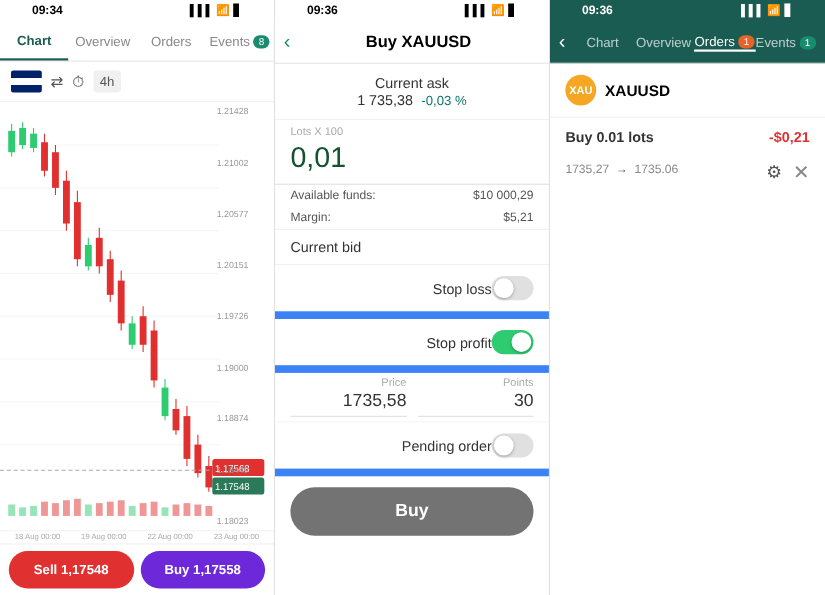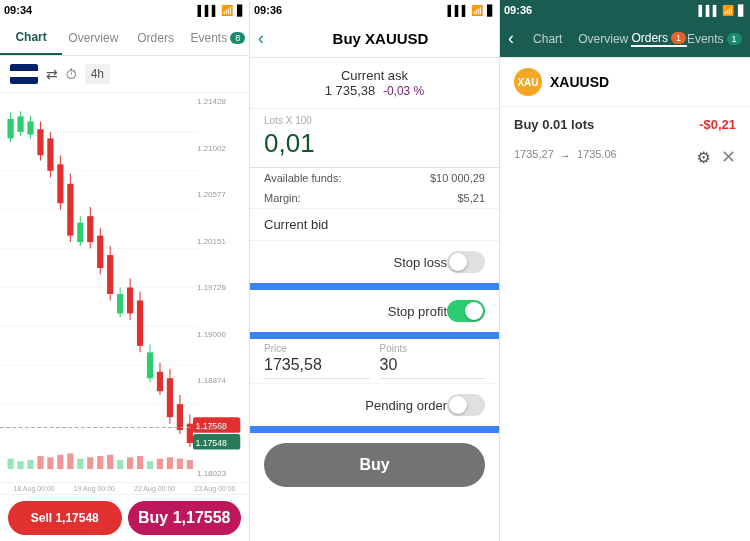--- a/index.html
+++ b/index.html
@@ -36,7 +36,7 @@
       display: flex;
       justify-content: space-between;
       align-items: center;
-      padding: 4px 4px;
+      padding: 4px 29px;
       font-size: 11px;
       font-weight: 600;
       background: #fff;

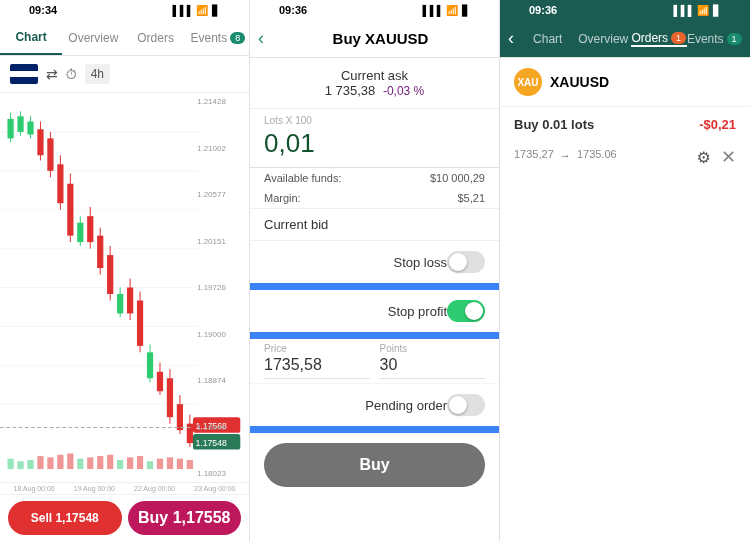--- a/index.html
+++ b/index.html
@@ -229,7 +229,7 @@
     }
     .ask-label { color: #333; }
     .ask-value { font-weight: 500; color: #333; }
-    .ask-change { color: #701a75; font-size: 12px; margin-left: 4px; }
+    .ask-change { color: #0f766e; font-size: 12px; margin-left: 4px; }
     .lots-label {
       font-size: 10px;
       color: #aaa;

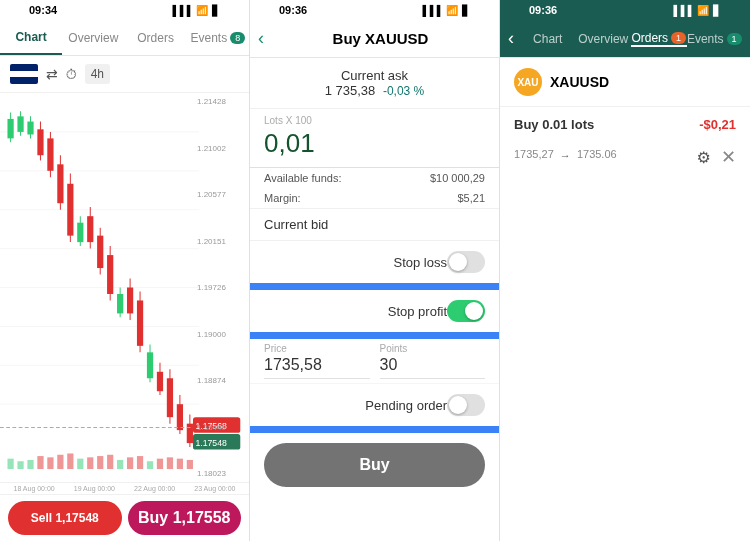--- a/index.html
+++ b/index.html
@@ -306,6 +306,7 @@
     }
     .price-field, .points-field {
       flex: 1;
+      text-align: right;
     }
     .field-label {
       font-size: 10px;

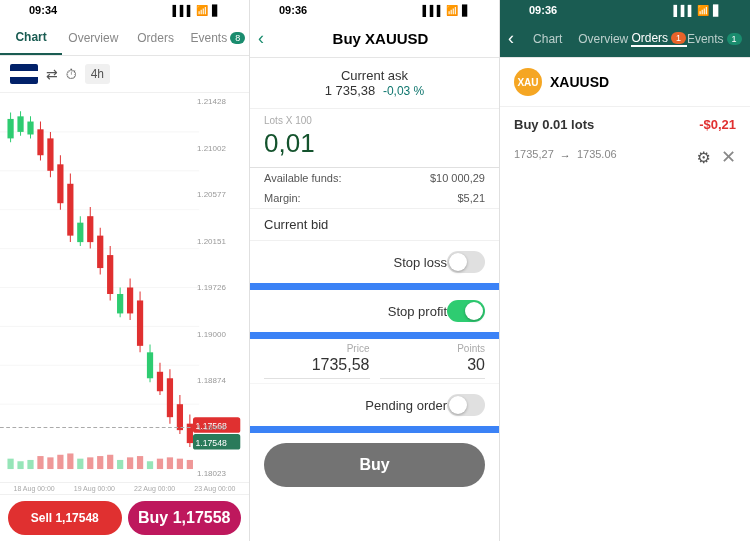--- a/index.html
+++ b/index.html
@@ -205,12 +205,12 @@
     }
     .buy-btn {
       flex: 1;
-      background: #be185d;
+      background: #6d28d9;
       color: #fff;
       border: none;
       border-radius: 20px;
       padding: 5px 0;
-      font-size: 16px;
+      font-size: 12px;
       font-weight: 600;
       cursor: pointer;
     }

